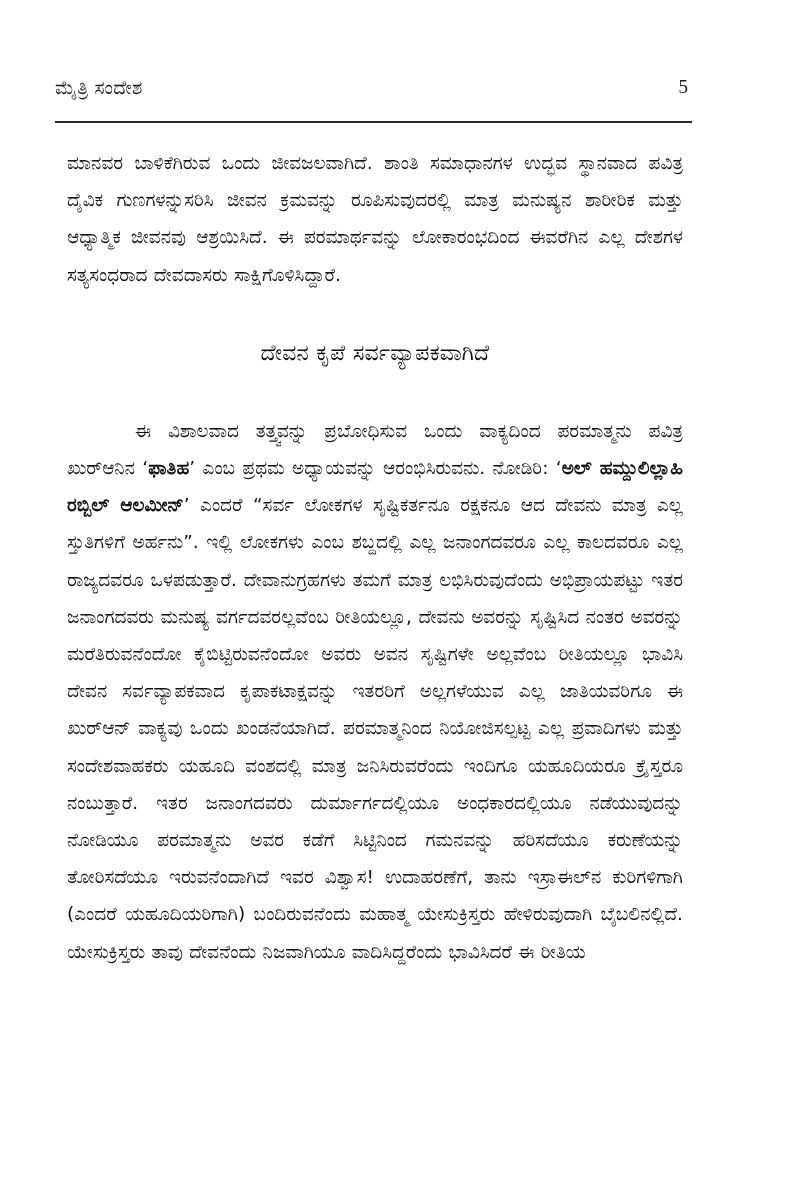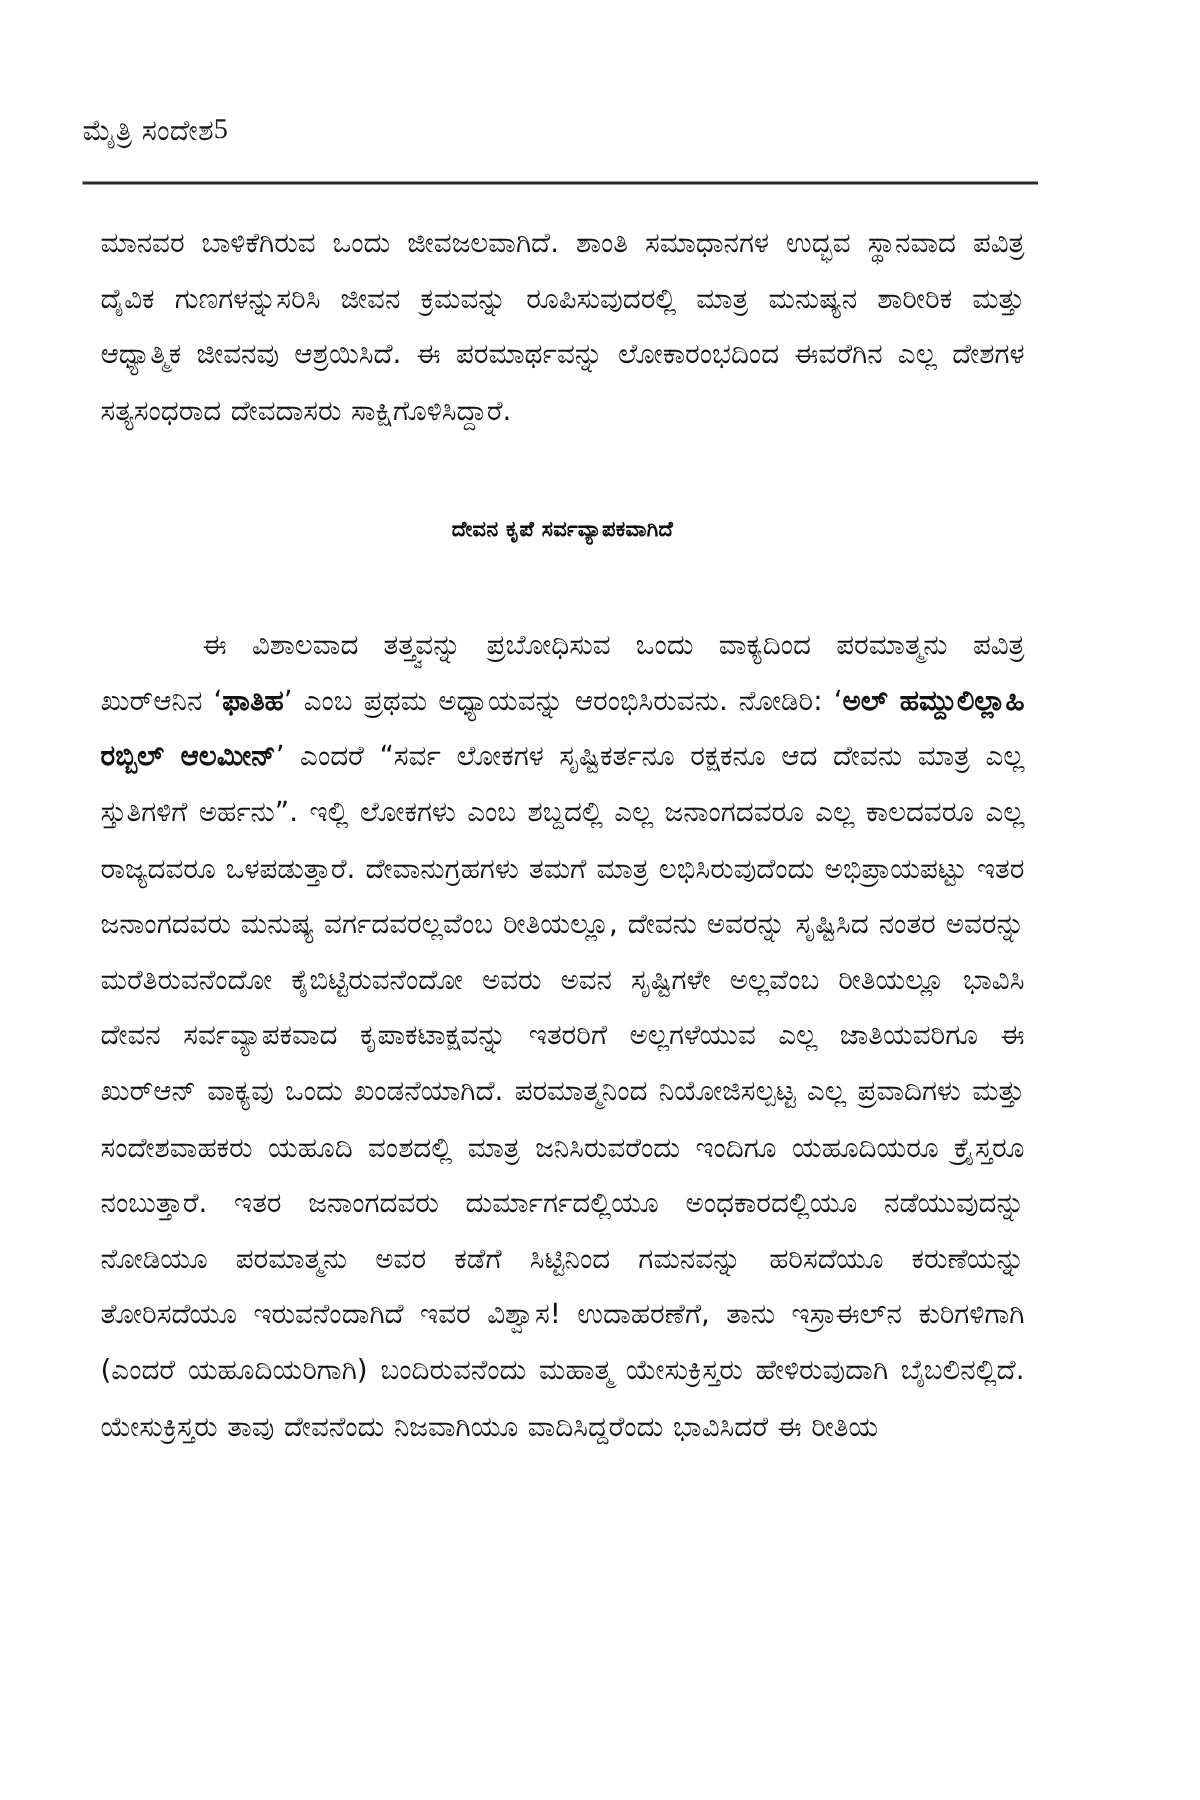--- a/index.html
+++ b/index.html
@@ -31,6 +31,7 @@
     width: 637px;
     display: flex;
     align-items: flex-end;
+    justify-content: space-between;
   }
   .header-title {
     font-family: "DejaVu Sans", "Liberation Sans", sans-serif;

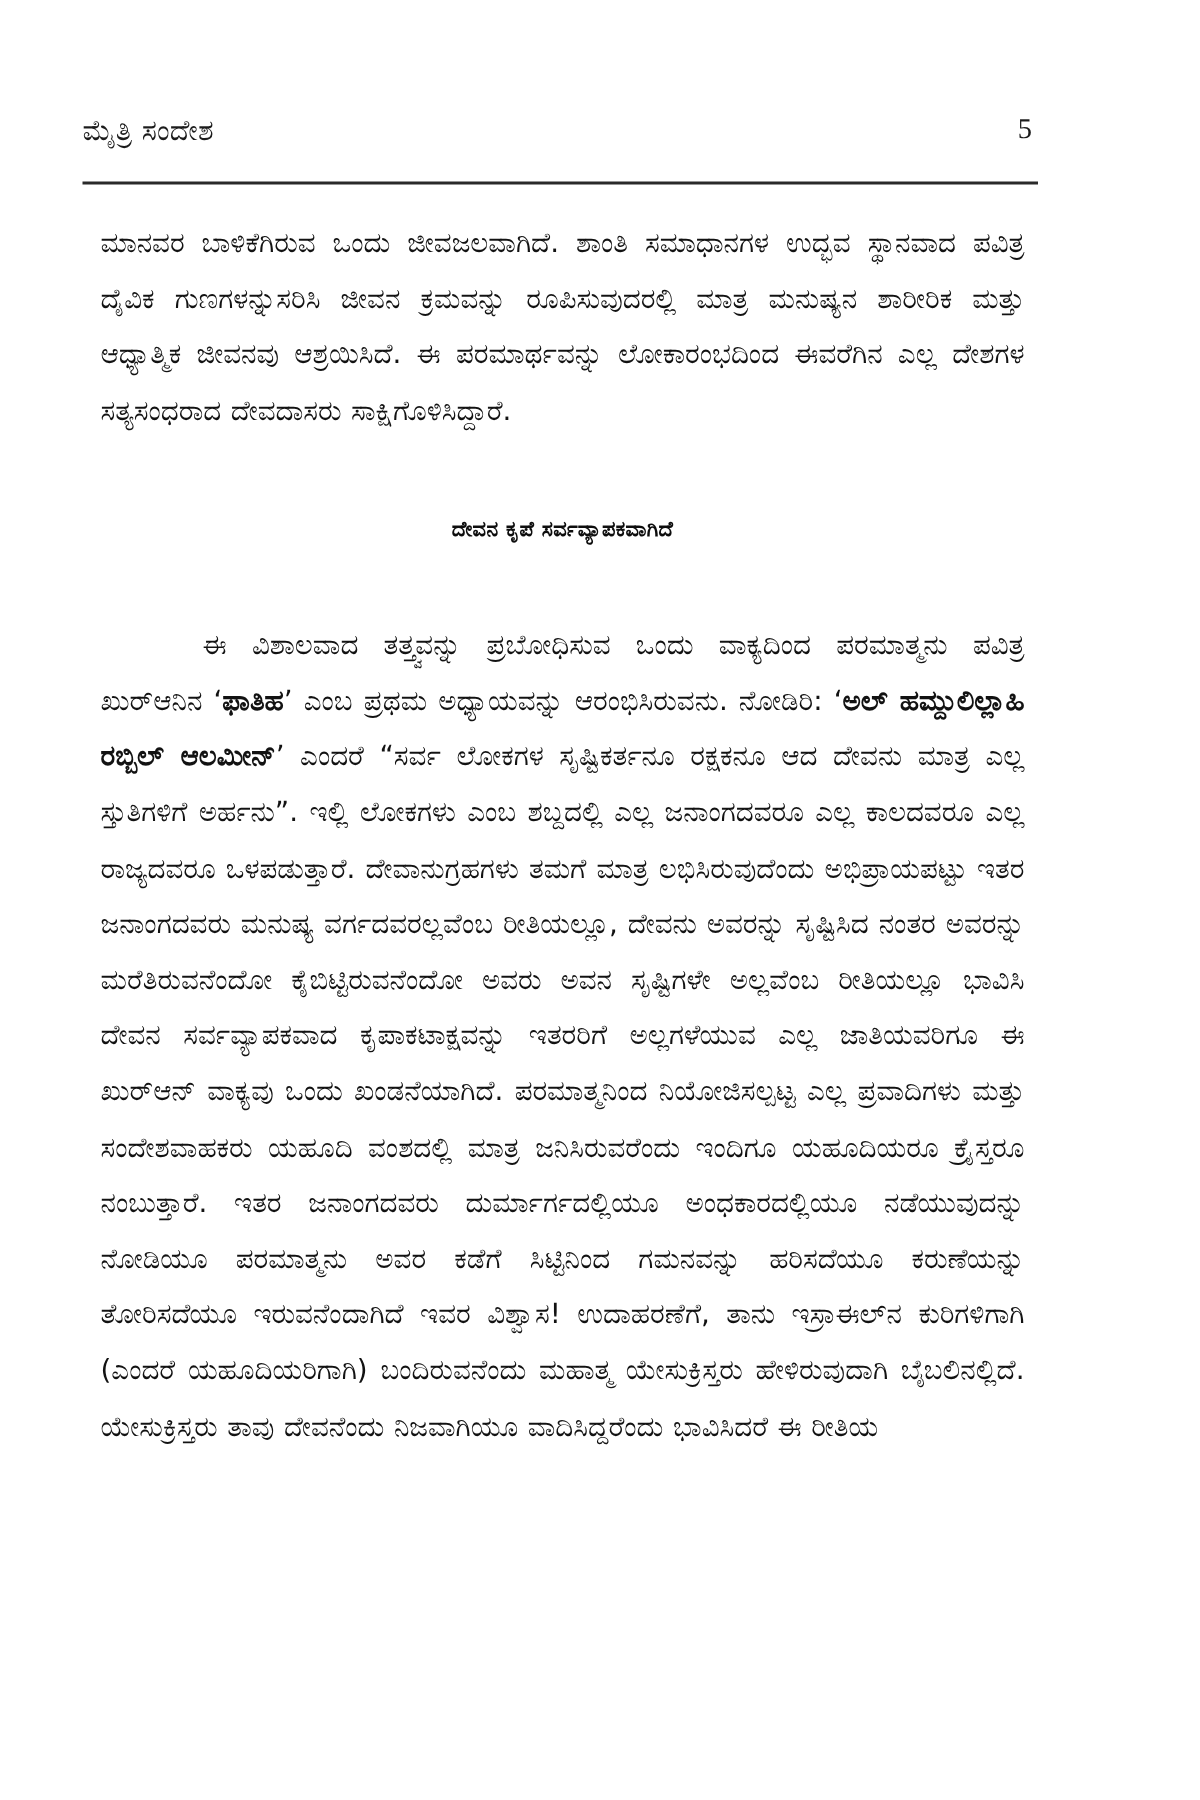--- a/index.html
+++ b/index.html
@@ -90,9 +90,9 @@
   h2.section-heading {
     margin: 0;
     font-family: "DejaVu Sans", "Liberation Sans", sans-serif;
-    font-size: 14px;
+    font-size: 22px;
     line-height: 30px;
-    font-weight: bold;
+    font-weight: normal;
     text-align: center;
     color: #0d0d0d;
     letter-spacing: 0.2px;

